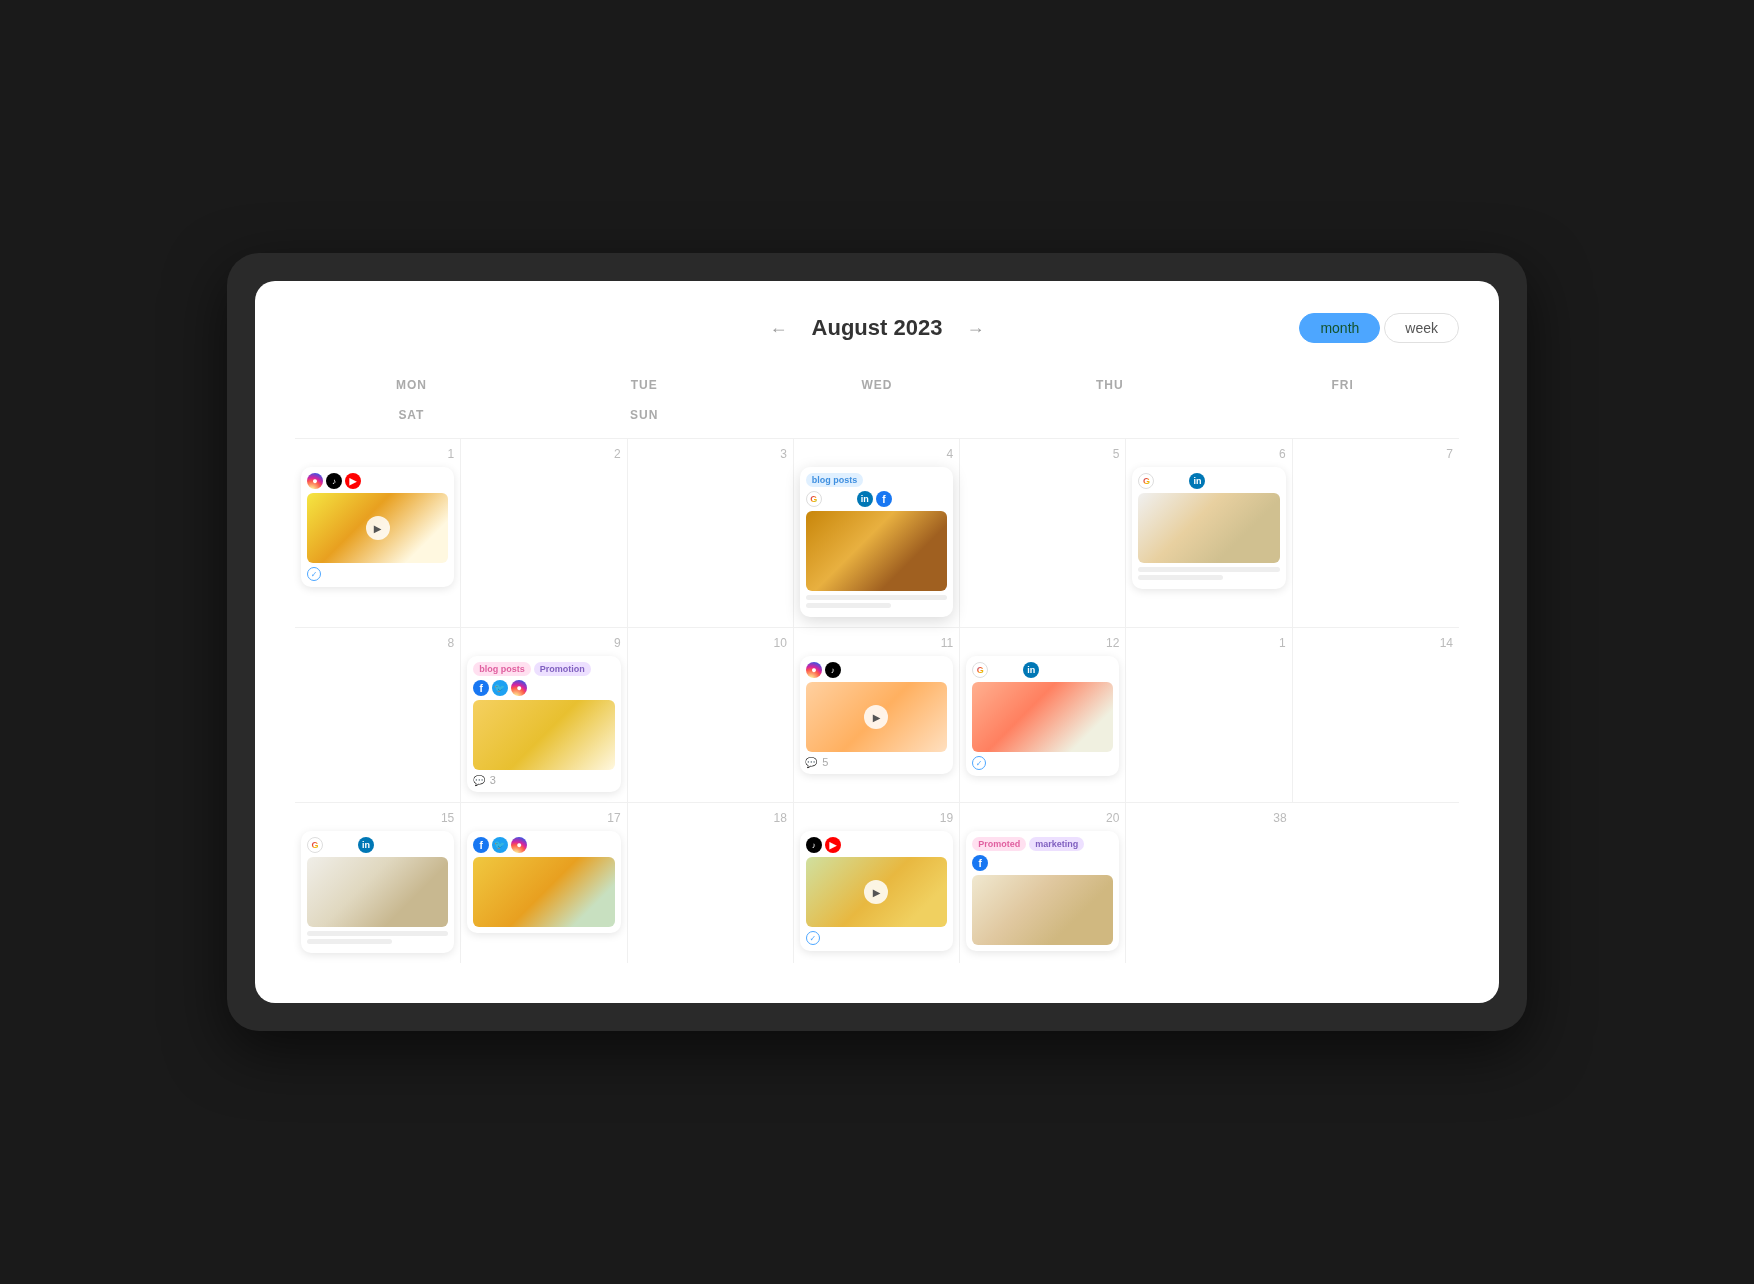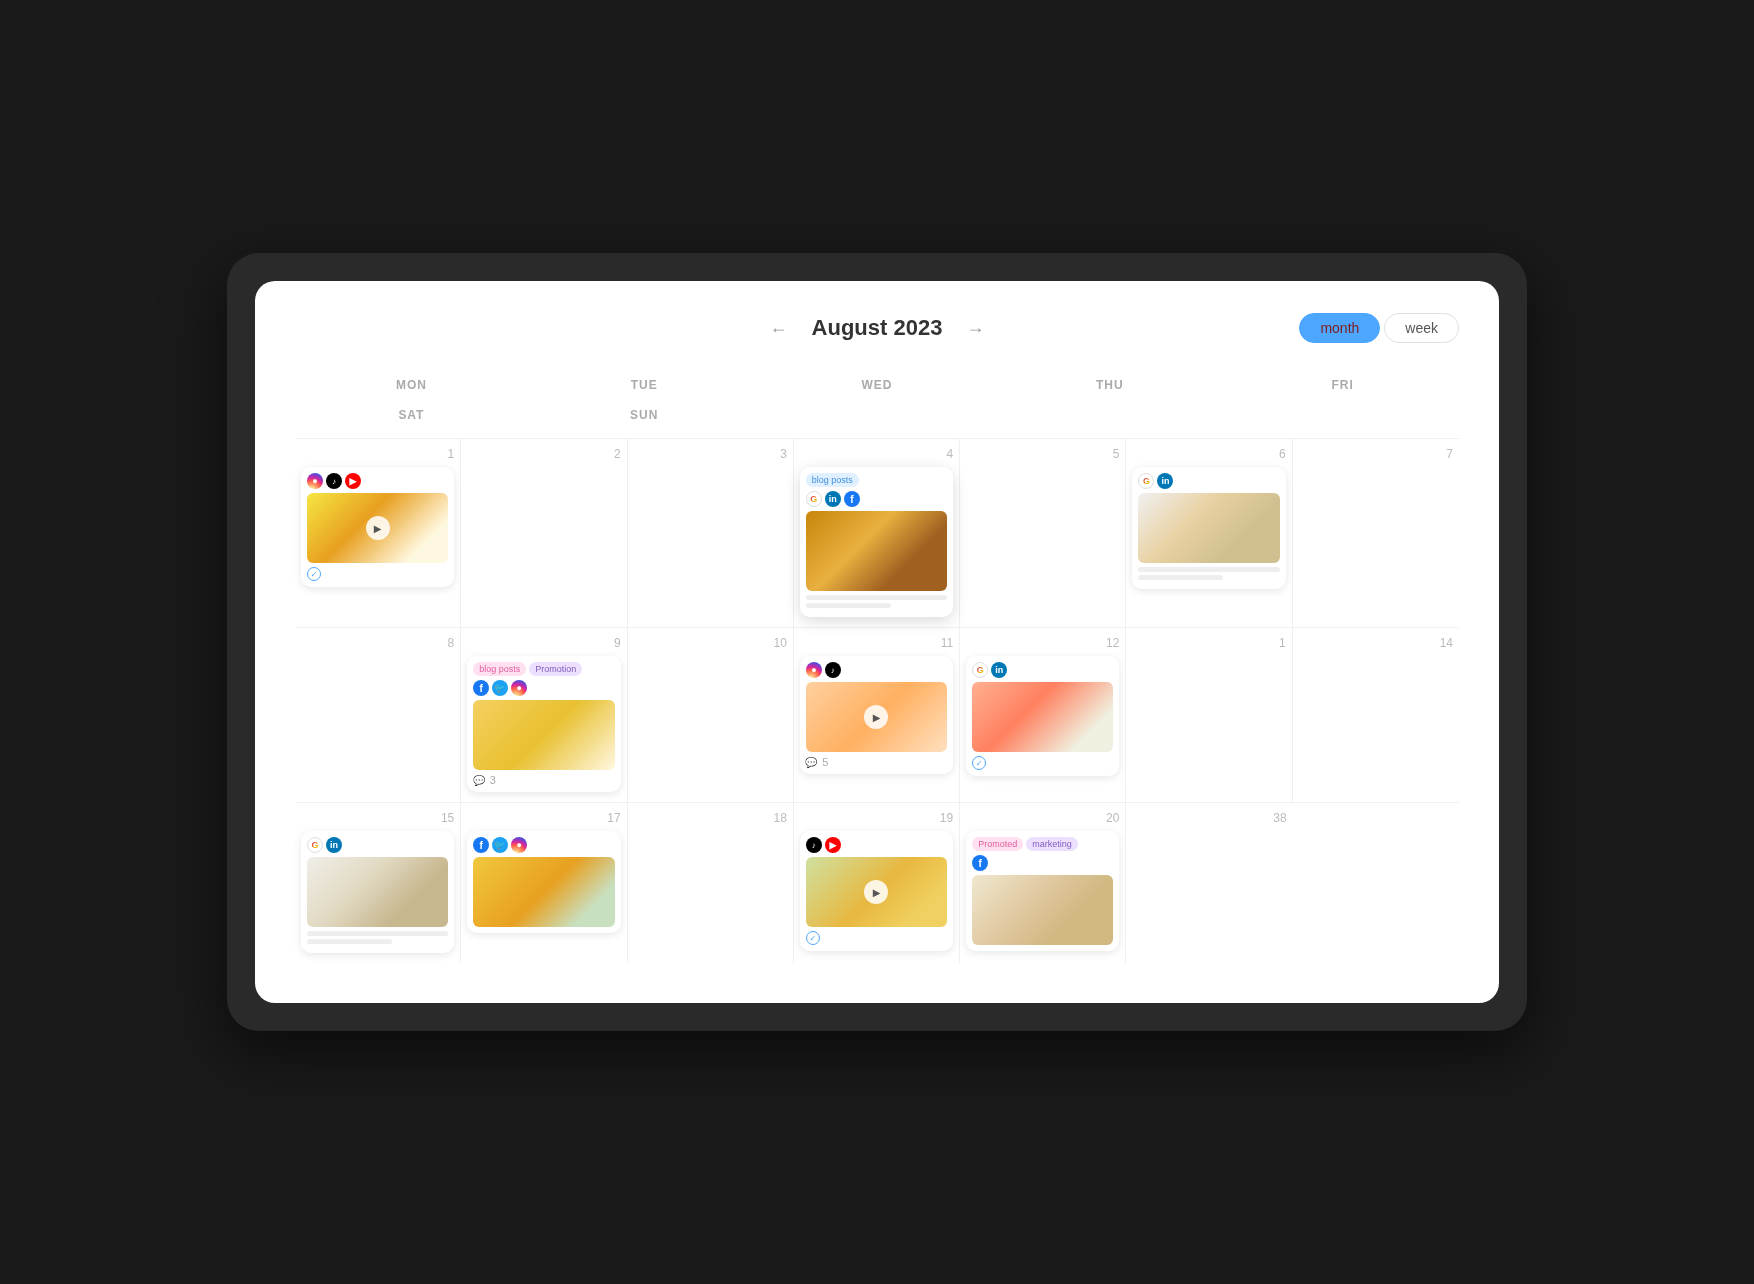--- a/index.html
+++ b/index.html
@@ -67,7 +67,7 @@
     .toggle-btn.active {
       background: #4da6ff;
       border-color: #4da6ff;
-      color: #7f1d1d;
+      color: #14532d;
     }
     .calendar-grid {
       width: 100%;

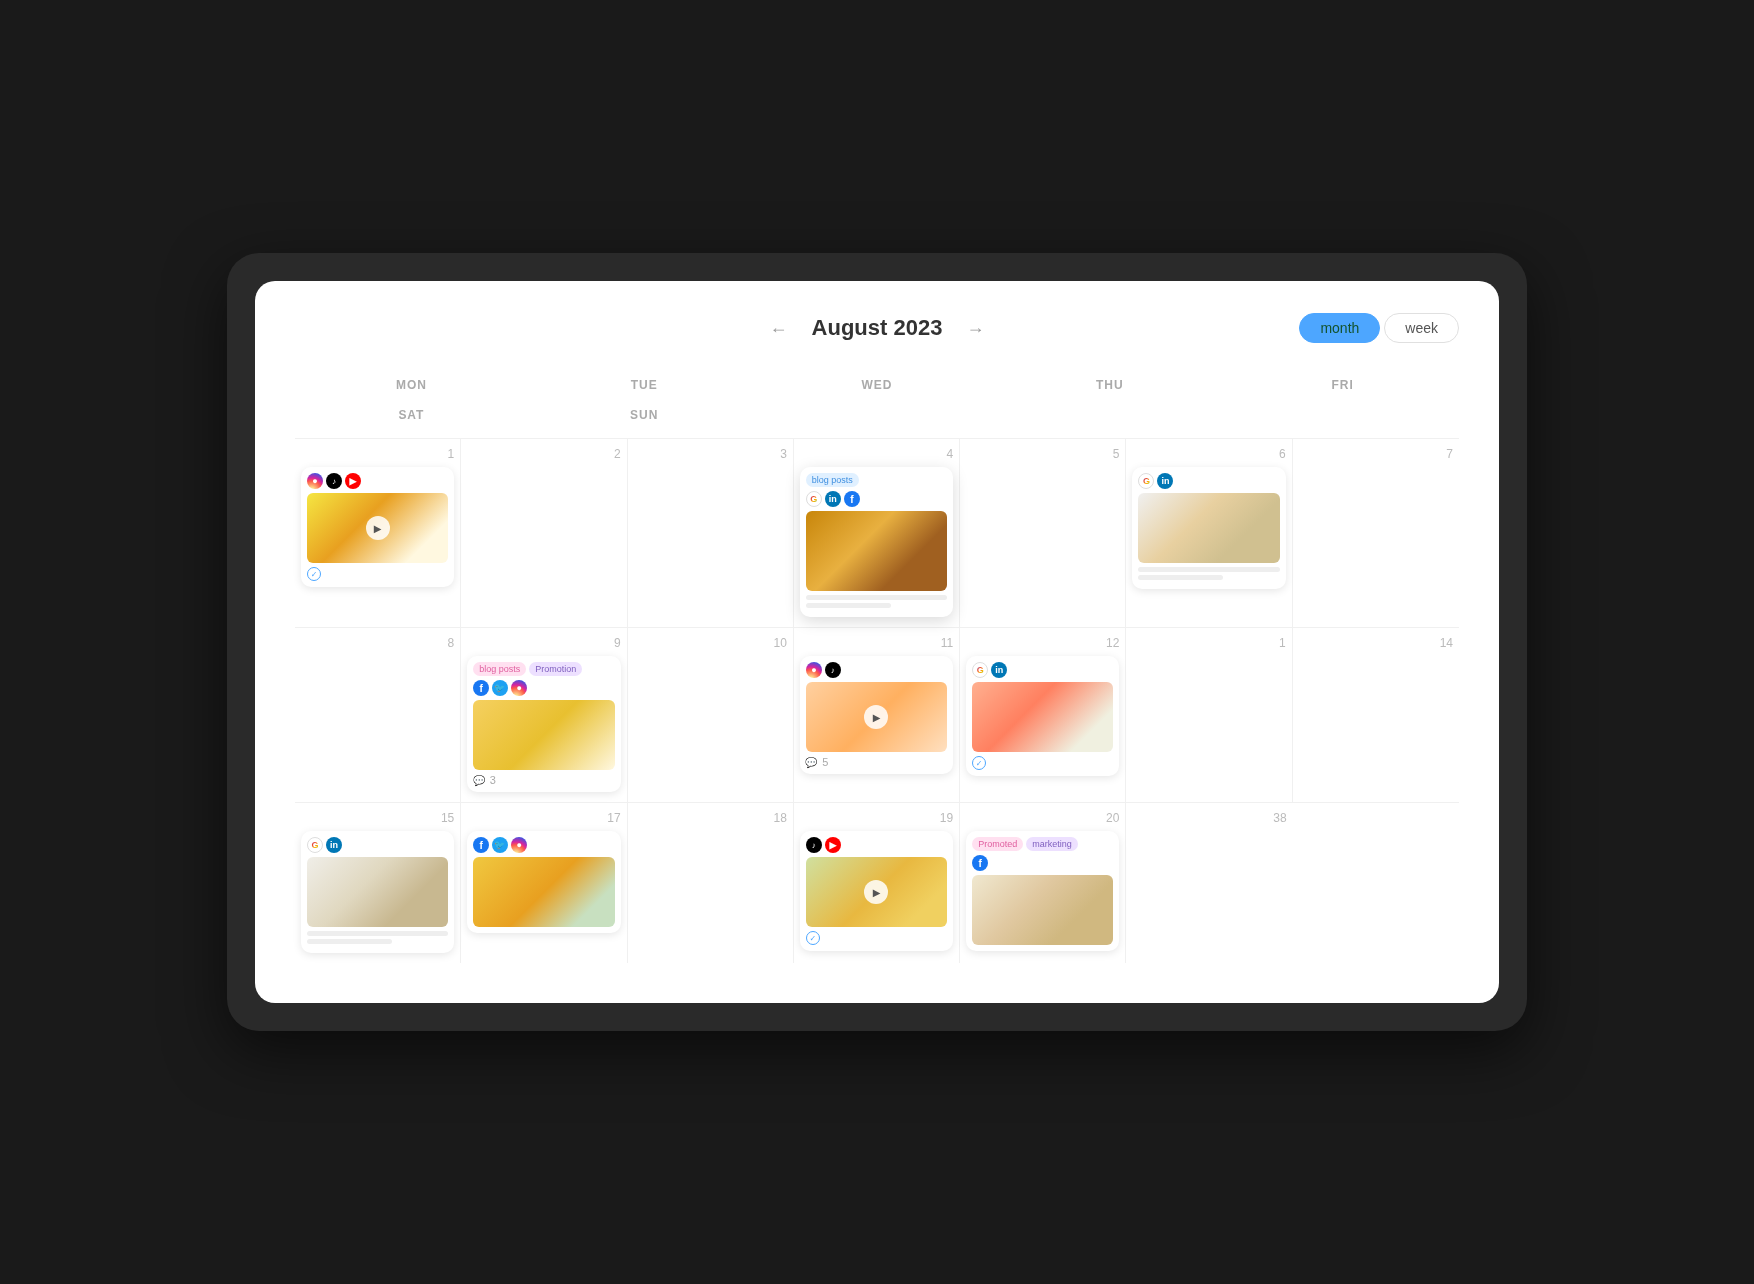--- a/index.html
+++ b/index.html
@@ -198,7 +198,7 @@
       font-size: 9px;
       padding: 2px 6px;
       border-radius: 10px;
-      font-weight: 400;
+      font-weight: 700;
     }
     .tag-pink { background: #ffe0f0; color: #e060a0; }
     .tag-purple { background: #ede0ff; color: #8060c0; }

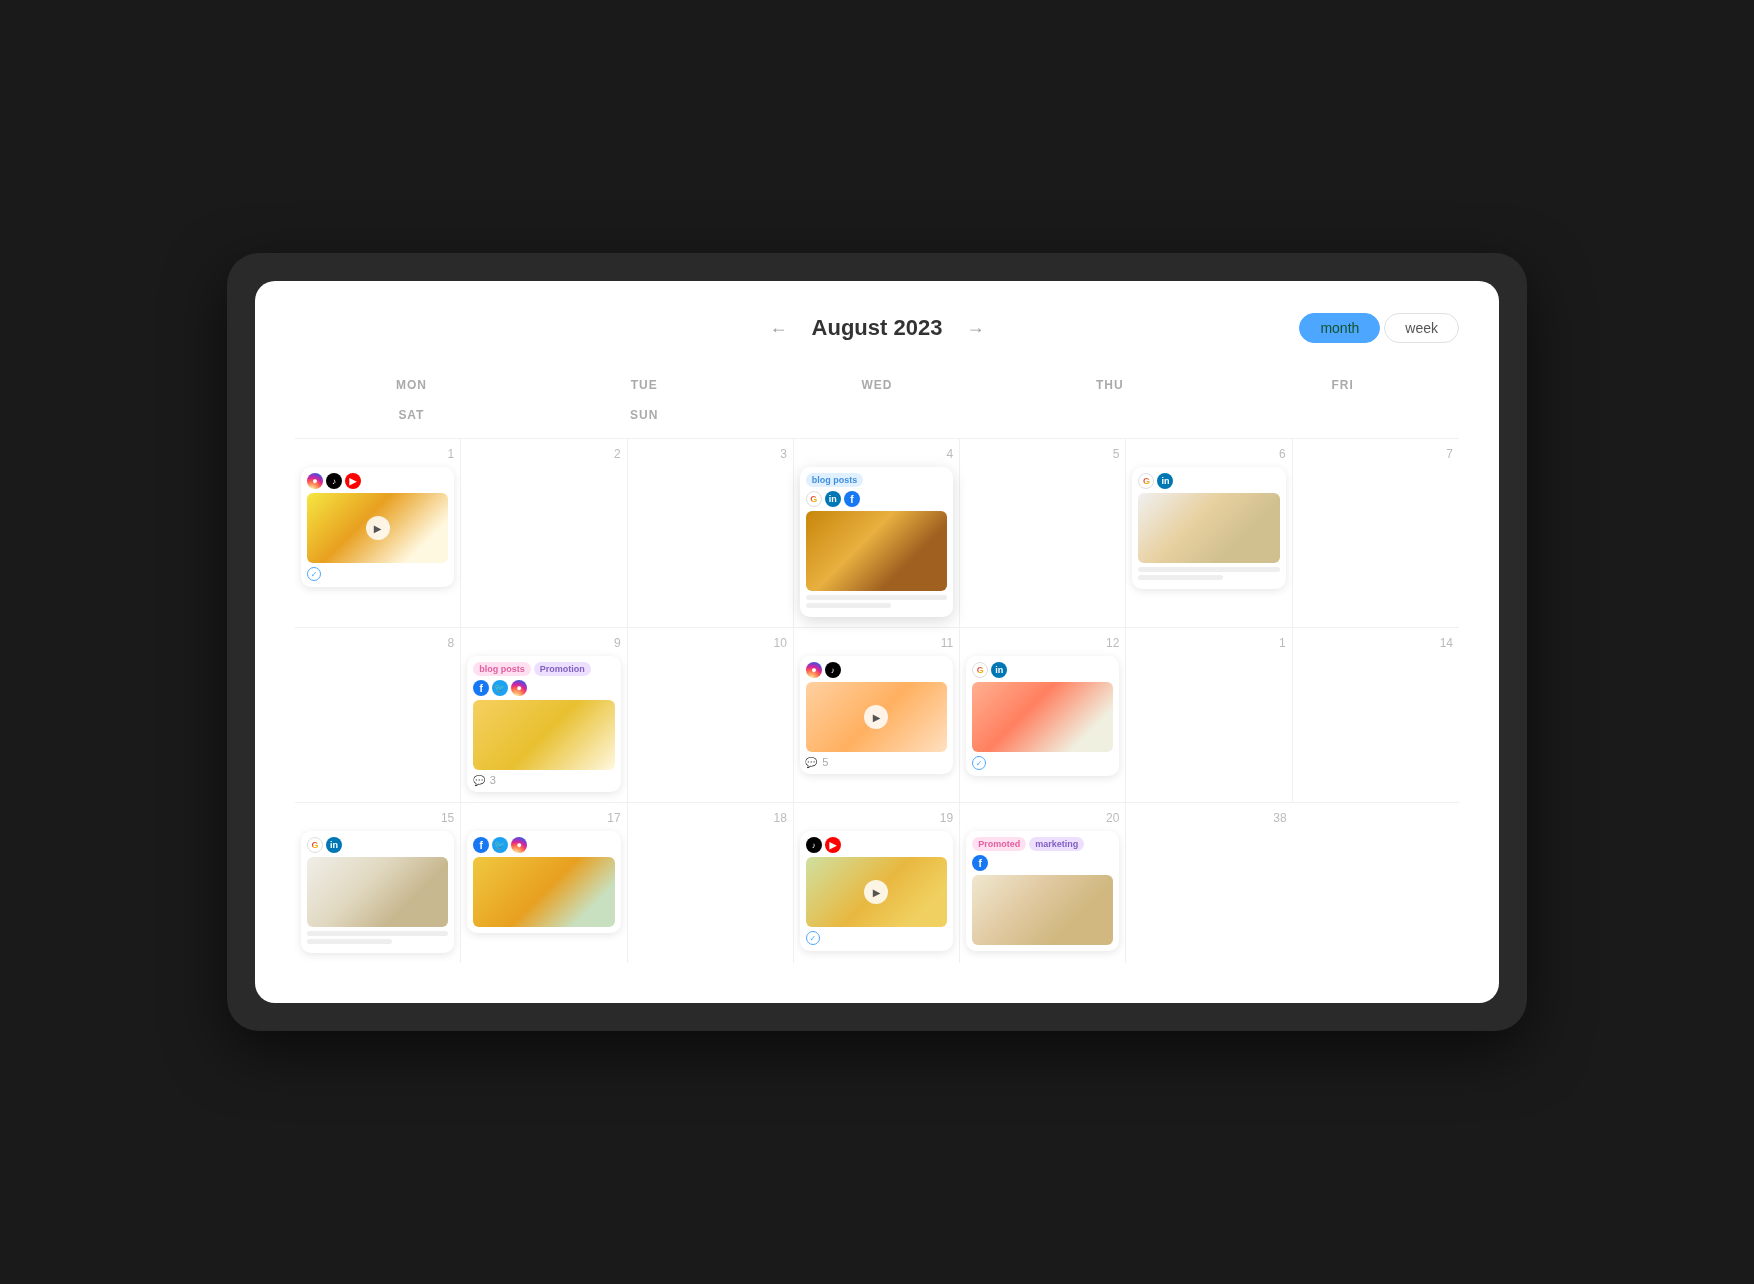--- a/index.html
+++ b/index.html
@@ -143,7 +143,7 @@
     .si-youtube { background: #ff0000; }
     .si-facebook { background: #1877f2; }
     .si-twitter { background: #1da1f2; }
-    .si-linkedin { background: #0077b5; }
+    .si-linkedin { background: #0077b5; margin-left: 32px; }
     .si-google { background: #fff; border: 1px solid #ddd; }
     .si-google span { background: linear-gradient(135deg, #4285f4, #ea4335, #fbbc05, #34a853); -webkit-background-clip: text; -webkit-text-fill-color: transparent; font-weight: 900; font-size: 10px; }
     .post-image-placeholder {

